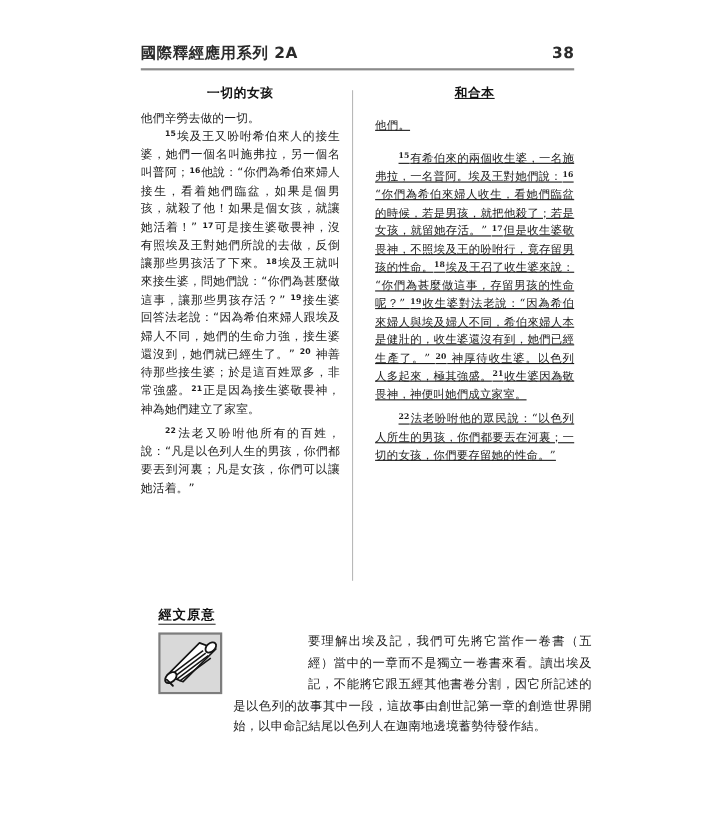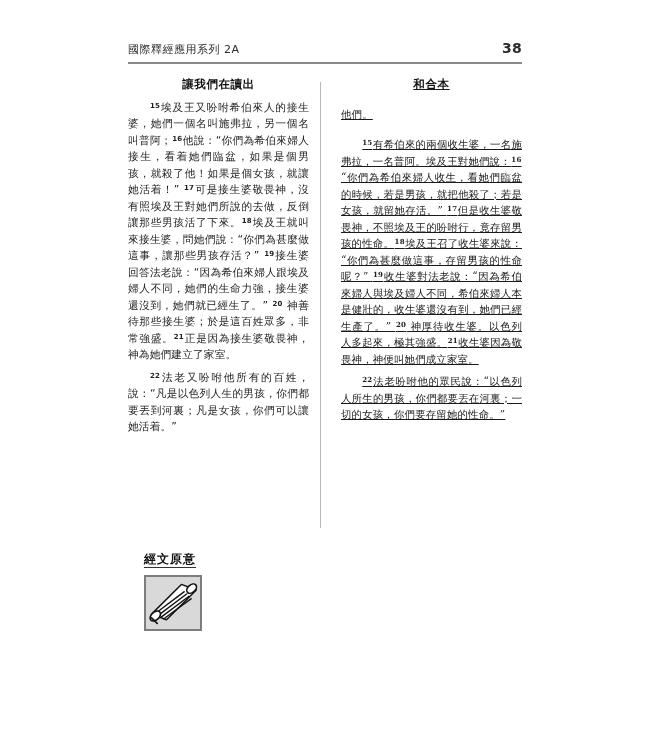--- a/index.html
+++ b/index.html
@@ -36,8 +36,8 @@
     justify-content: space-between;
   }
   .rh-title {
-    font-size: 11px;
-    font-weight: 400;
+    font-size: 14px;
+    font-weight: 700;
     letter-spacing: 0.5px;
     color: #2b2b2b;
     white-space: nowrap;

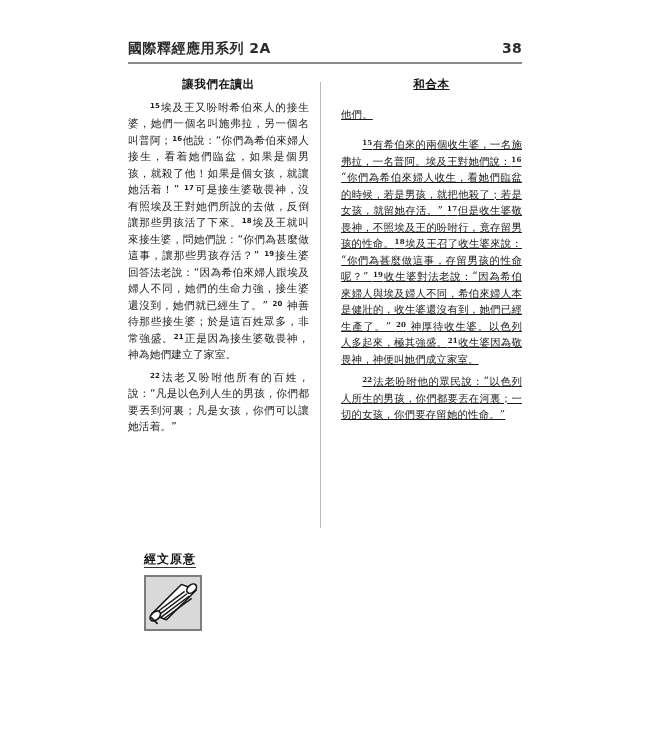--- a/index.html
+++ b/index.html
@@ -191,7 +191,7 @@
     <div class="col-divider"></div>
 
     <div class="col col-left">
-      <h2 class="col-head">讓我們在讀出</h2>
+      <h2 class="col-head">一切的女孩</h2>
       <p class="indent"><sup class="vs">15</sup>埃及王又吩咐希伯來人的接生婆，她們一個名叫施弗拉，另一個名叫普阿；<sup class="vs">16</sup>他說：“你們為希伯來婦人接生，看着她們臨盆，如果是個男孩，就殺了他！如果是個女孩，就讓她活着！” <sup class="vs">17</sup>可是接生婆敬畏神，沒有照埃及王對她們所說的去做，反倒讓那些男孩活了下來。<sup class="vs">18</sup>埃及王就叫來接生婆，問她們說：“你們為甚麼做這事，讓那些男孩存活？” <sup class="vs">19</sup>接生婆回答法老說：“因為希伯來婦人跟埃及婦人不同，她們的生命力強，接生婆還沒到，她們就已經生了。” <sup class="vs">20</sup> 神善待那些接生婆；於是這百姓眾多，非常強盛。<sup class="vs">21</sup>正是因為接生婆敬畏神，神為她們建立了家室。</p>
       <p class="indent gap"><sup class="vs">22</sup>法老又吩咐他所有的百姓，說：“凡是以色列人生的男孩，你們都要丟到河裏；凡是女孩，你們可以讓她活着。”</p>
     </div>

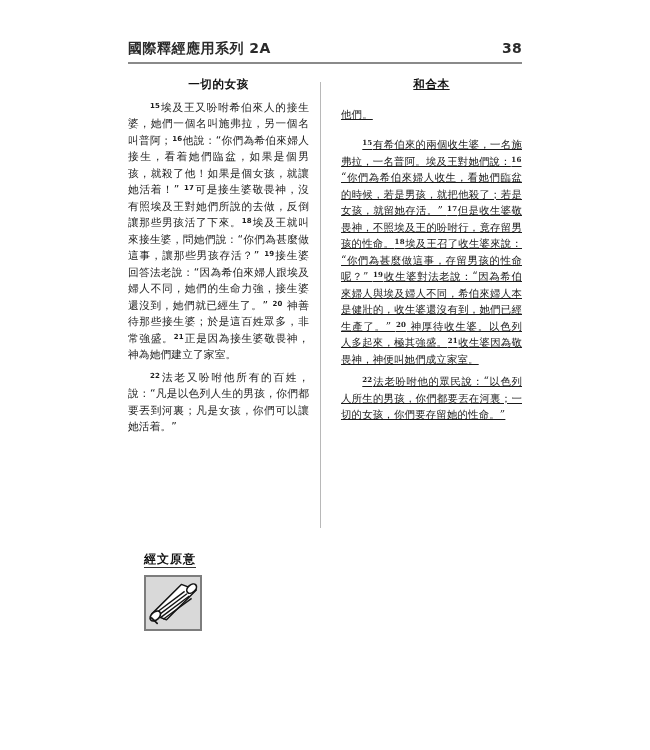--- a/index.html
+++ b/index.html
@@ -192,6 +192,7 @@
 
     <div class="col col-left">
       <h2 class="col-head">一切的女孩</h2>
+      <p>他們辛勞去做的一切。</p>
       <p class="indent"><sup class="vs">15</sup>埃及王又吩咐希伯來人的接生婆，她們一個名叫施弗拉，另一個名叫普阿；<sup class="vs">16</sup>他說：“你們為希伯來婦人接生，看着她們臨盆，如果是個男孩，就殺了他！如果是個女孩，就讓她活着！” <sup class="vs">17</sup>可是接生婆敬畏神，沒有照埃及王對她們所說的去做，反倒讓那些男孩活了下來。<sup class="vs">18</sup>埃及王就叫來接生婆，問她們說：“你們為甚麼做這事，讓那些男孩存活？” <sup class="vs">19</sup>接生婆回答法老說：“因為希伯來婦人跟埃及婦人不同，她們的生命力強，接生婆還沒到，她們就已經生了。” <sup class="vs">20</sup> 神善待那些接生婆；於是這百姓眾多，非常強盛。<sup class="vs">21</sup>正是因為接生婆敬畏神，神為她們建立了家室。</p>
       <p class="indent gap"><sup class="vs">22</sup>法老又吩咐他所有的百姓，說：“凡是以色列人生的男孩，你們都要丟到河裏；凡是女孩，你們可以讓她活着。”</p>
     </div>

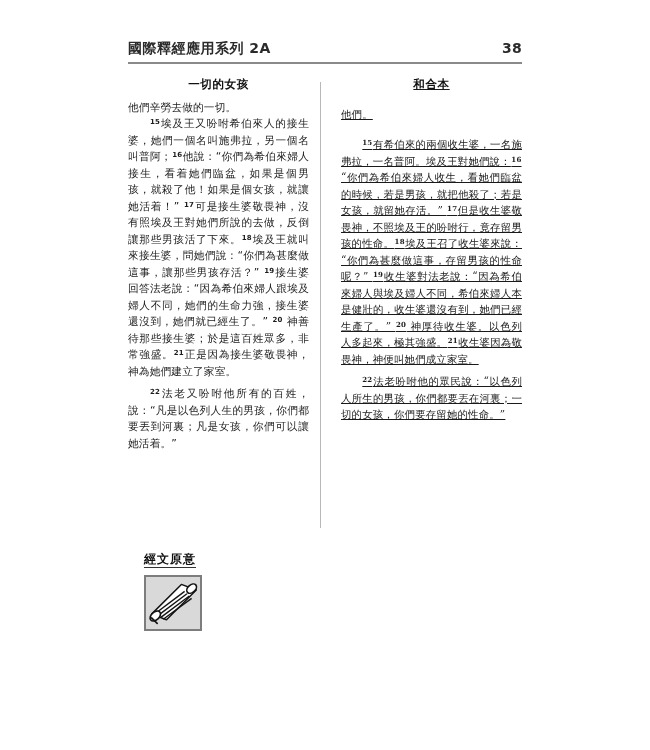--- a/index.html
+++ b/index.html
@@ -230,6 +230,7 @@
         </svg>
       </span>
 
+      <p class="wrap-first" style="margin-left: 0px;"><span style="float: left; width: 68px; height: 58.5px;"></span>要理解出埃及記，我們可先將它當作一卷書（五經）當中的一章而不是獨立一卷書來看。讀出埃及記，不能將它跟五經其他書卷分割，因它所記述的是以色列的故事其中一段，這故事由創世記第一章的創造世界開始，以申命記結尾以色列人在迦南地邊境蓄勢待發作結。</p>
     </div>
   </div>
 

